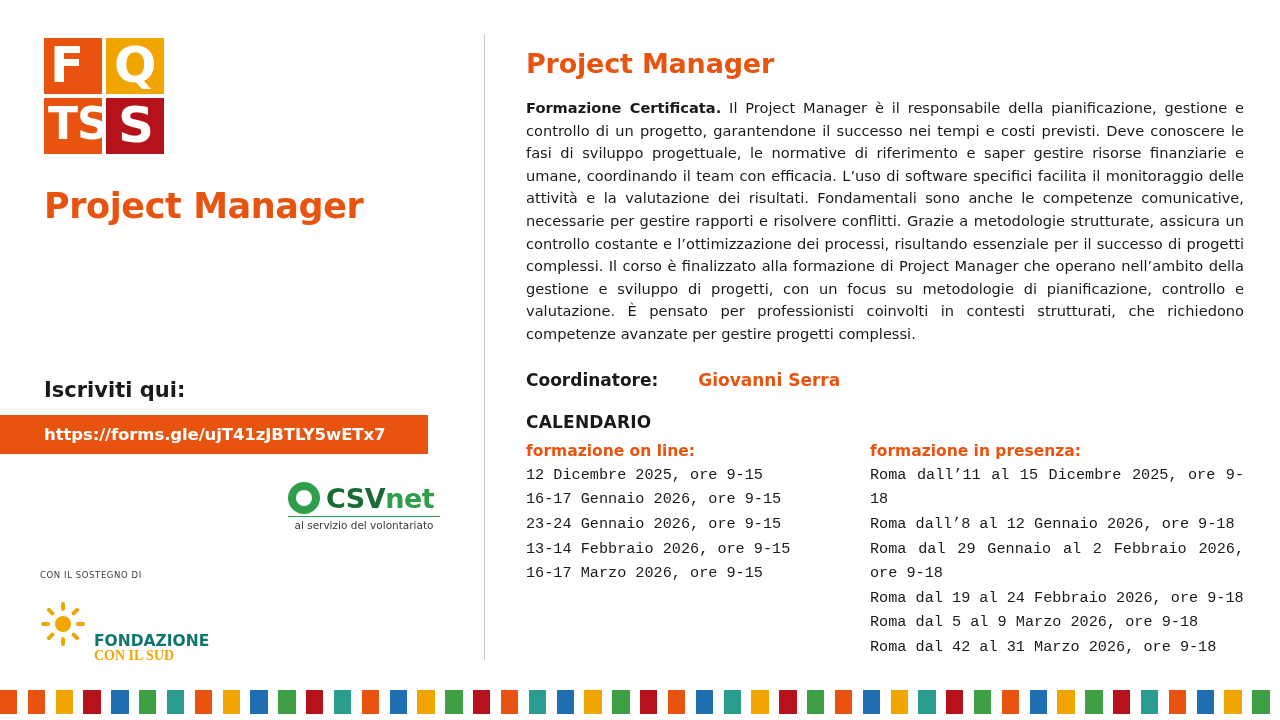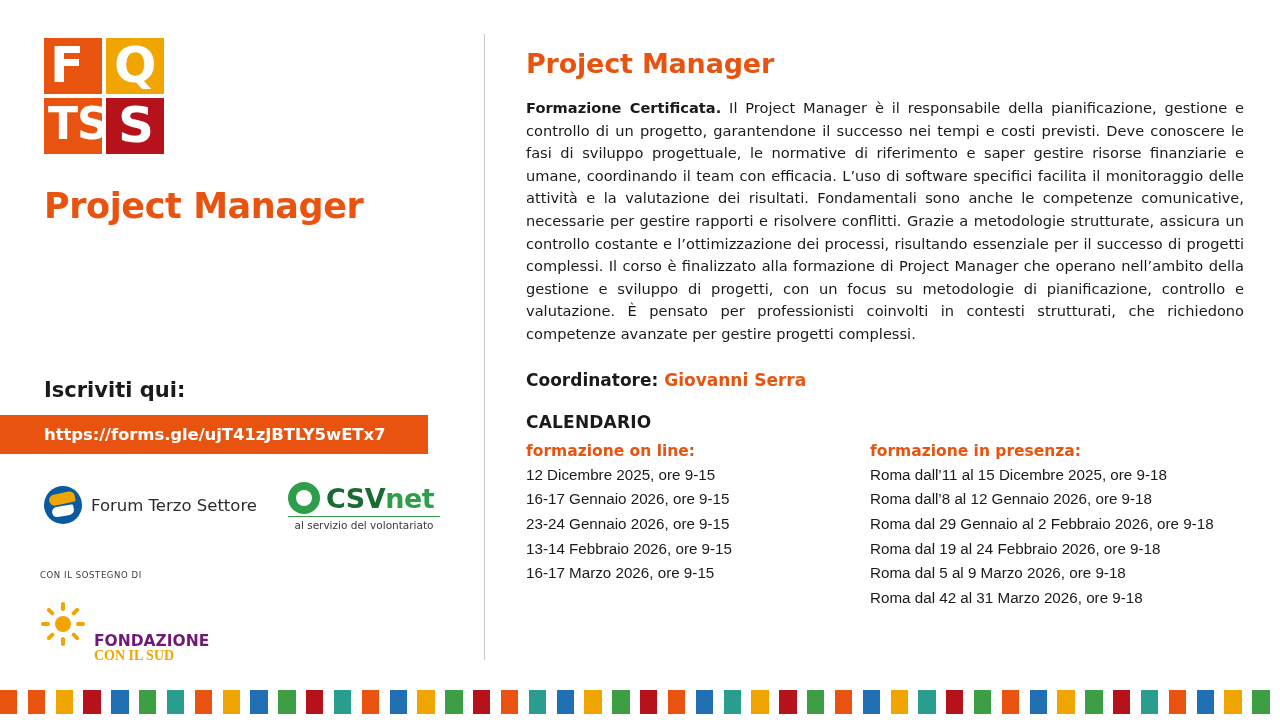--- a/index.html
+++ b/index.html
@@ -298,7 +298,7 @@
     color: #1a1a1a;
     font-family: "DejaVu Sans", sans-serif;
   }
-  .coordinatore .name { color: #e8540f; }
+  .coordinatore .name { color: #e8540f; margin-left: 34px; }
 
   .calendario-head {
     margin-top: 22px;

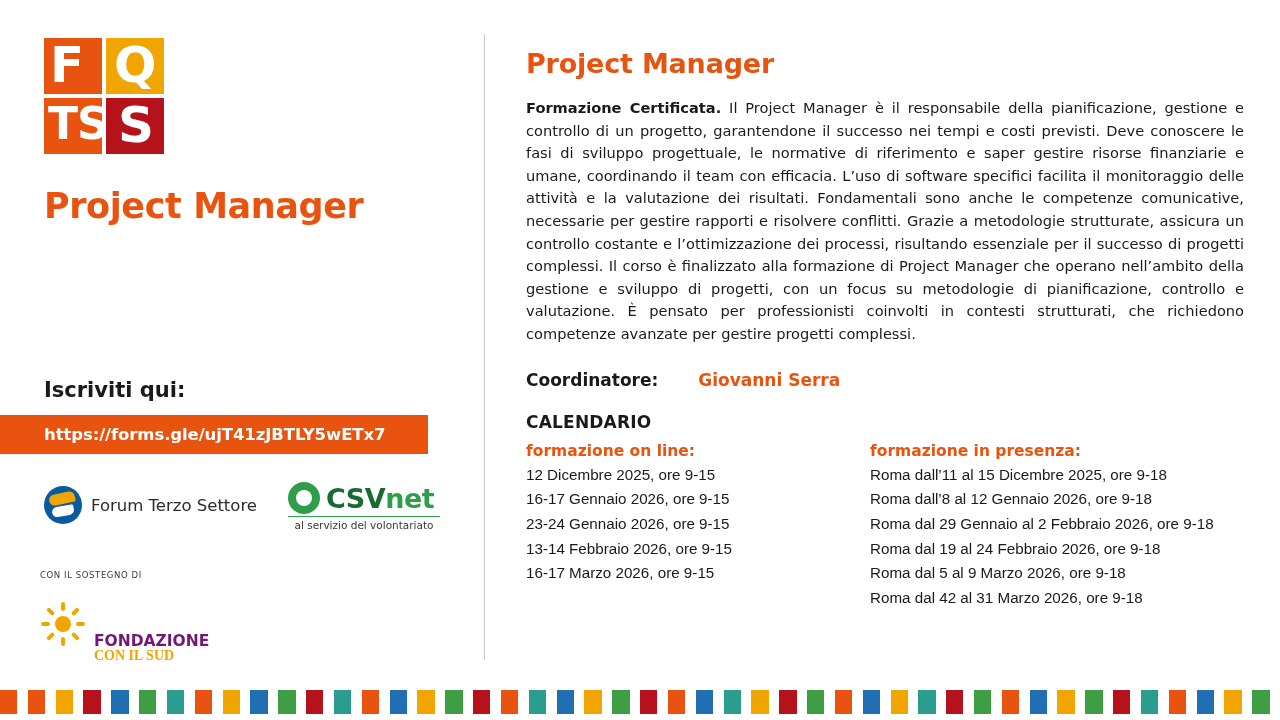--- a/index.html
+++ b/index.html
@@ -328,7 +328,7 @@
     font-size: 15.2px;
     line-height: 1.62;
     color: #1a1a1a;
-    font-family: Liberation Sans, sans-serif;
+    font-family: Liberation Mono, monospace;
   }
   .cal-col.presenza .cal-item { text-align: justify; }
 

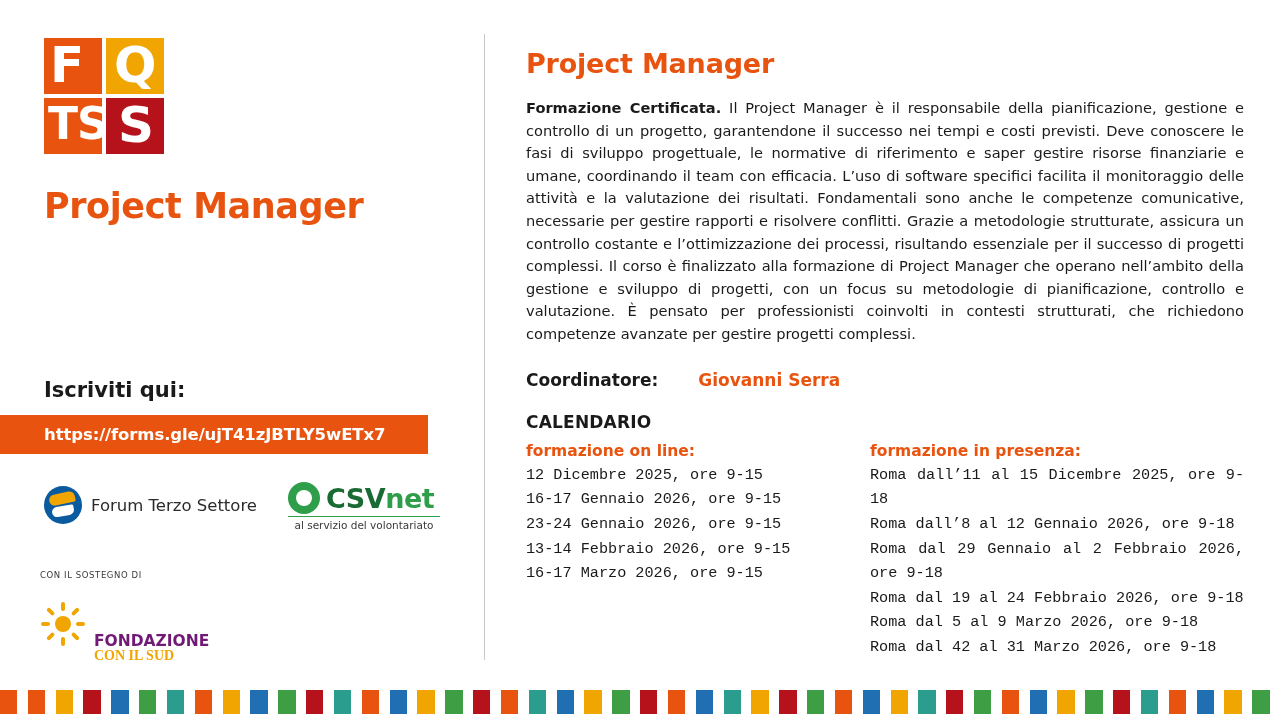--- a/index.html
+++ b/index.html
@@ -382,10 +382,6 @@
   </div>
 
   <div class="partners">
-    <div class="fts-logo">
-      <div class="fts-mark"></div>
-      <div class="fts-text">Forum Terzo Settore</div>
-    </div>
     <div class="csv-logo">
       <div class="csv-row">
         <div class="csv-mark"></div>

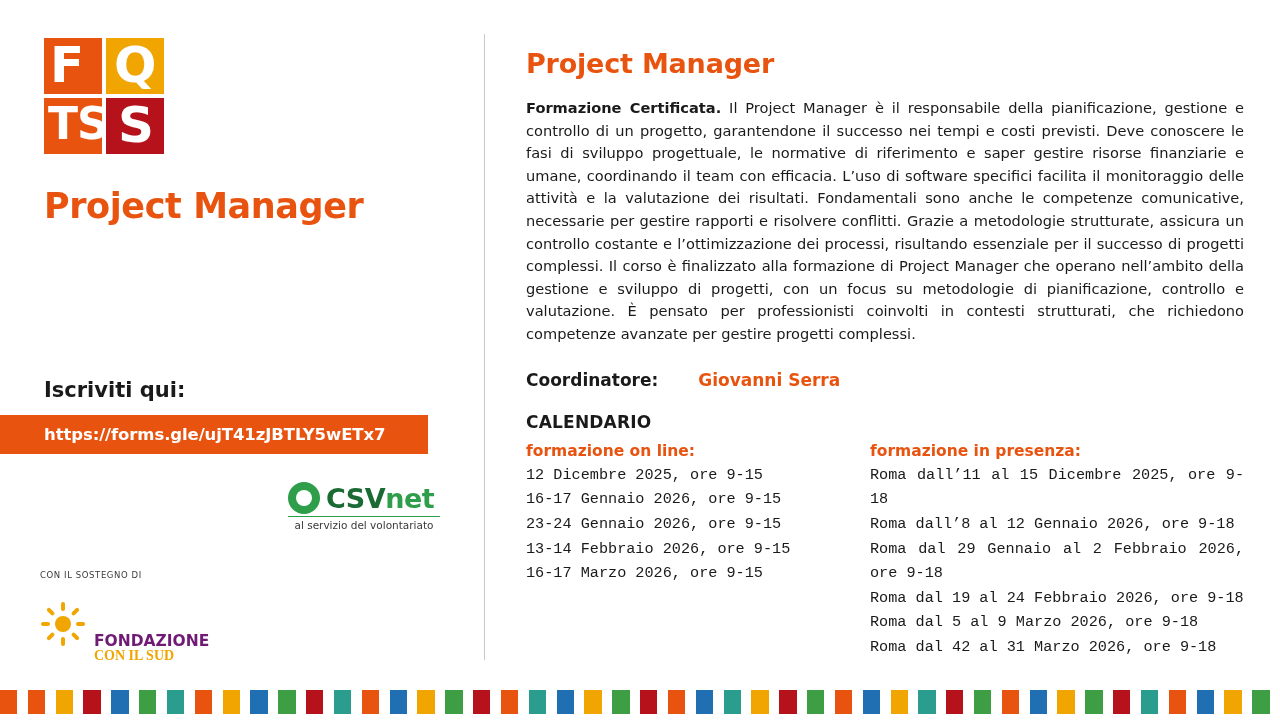--- a/index.html
+++ b/index.html
@@ -245,7 +245,7 @@
   .fcs-l1 {
     font-size: 15.5px;
     font-weight: 700;
-    color: #701a75;
+    color: #0f766e;
     font-family: "DejaVu Sans", sans-serif;
     margin-top: 48px;
   }

